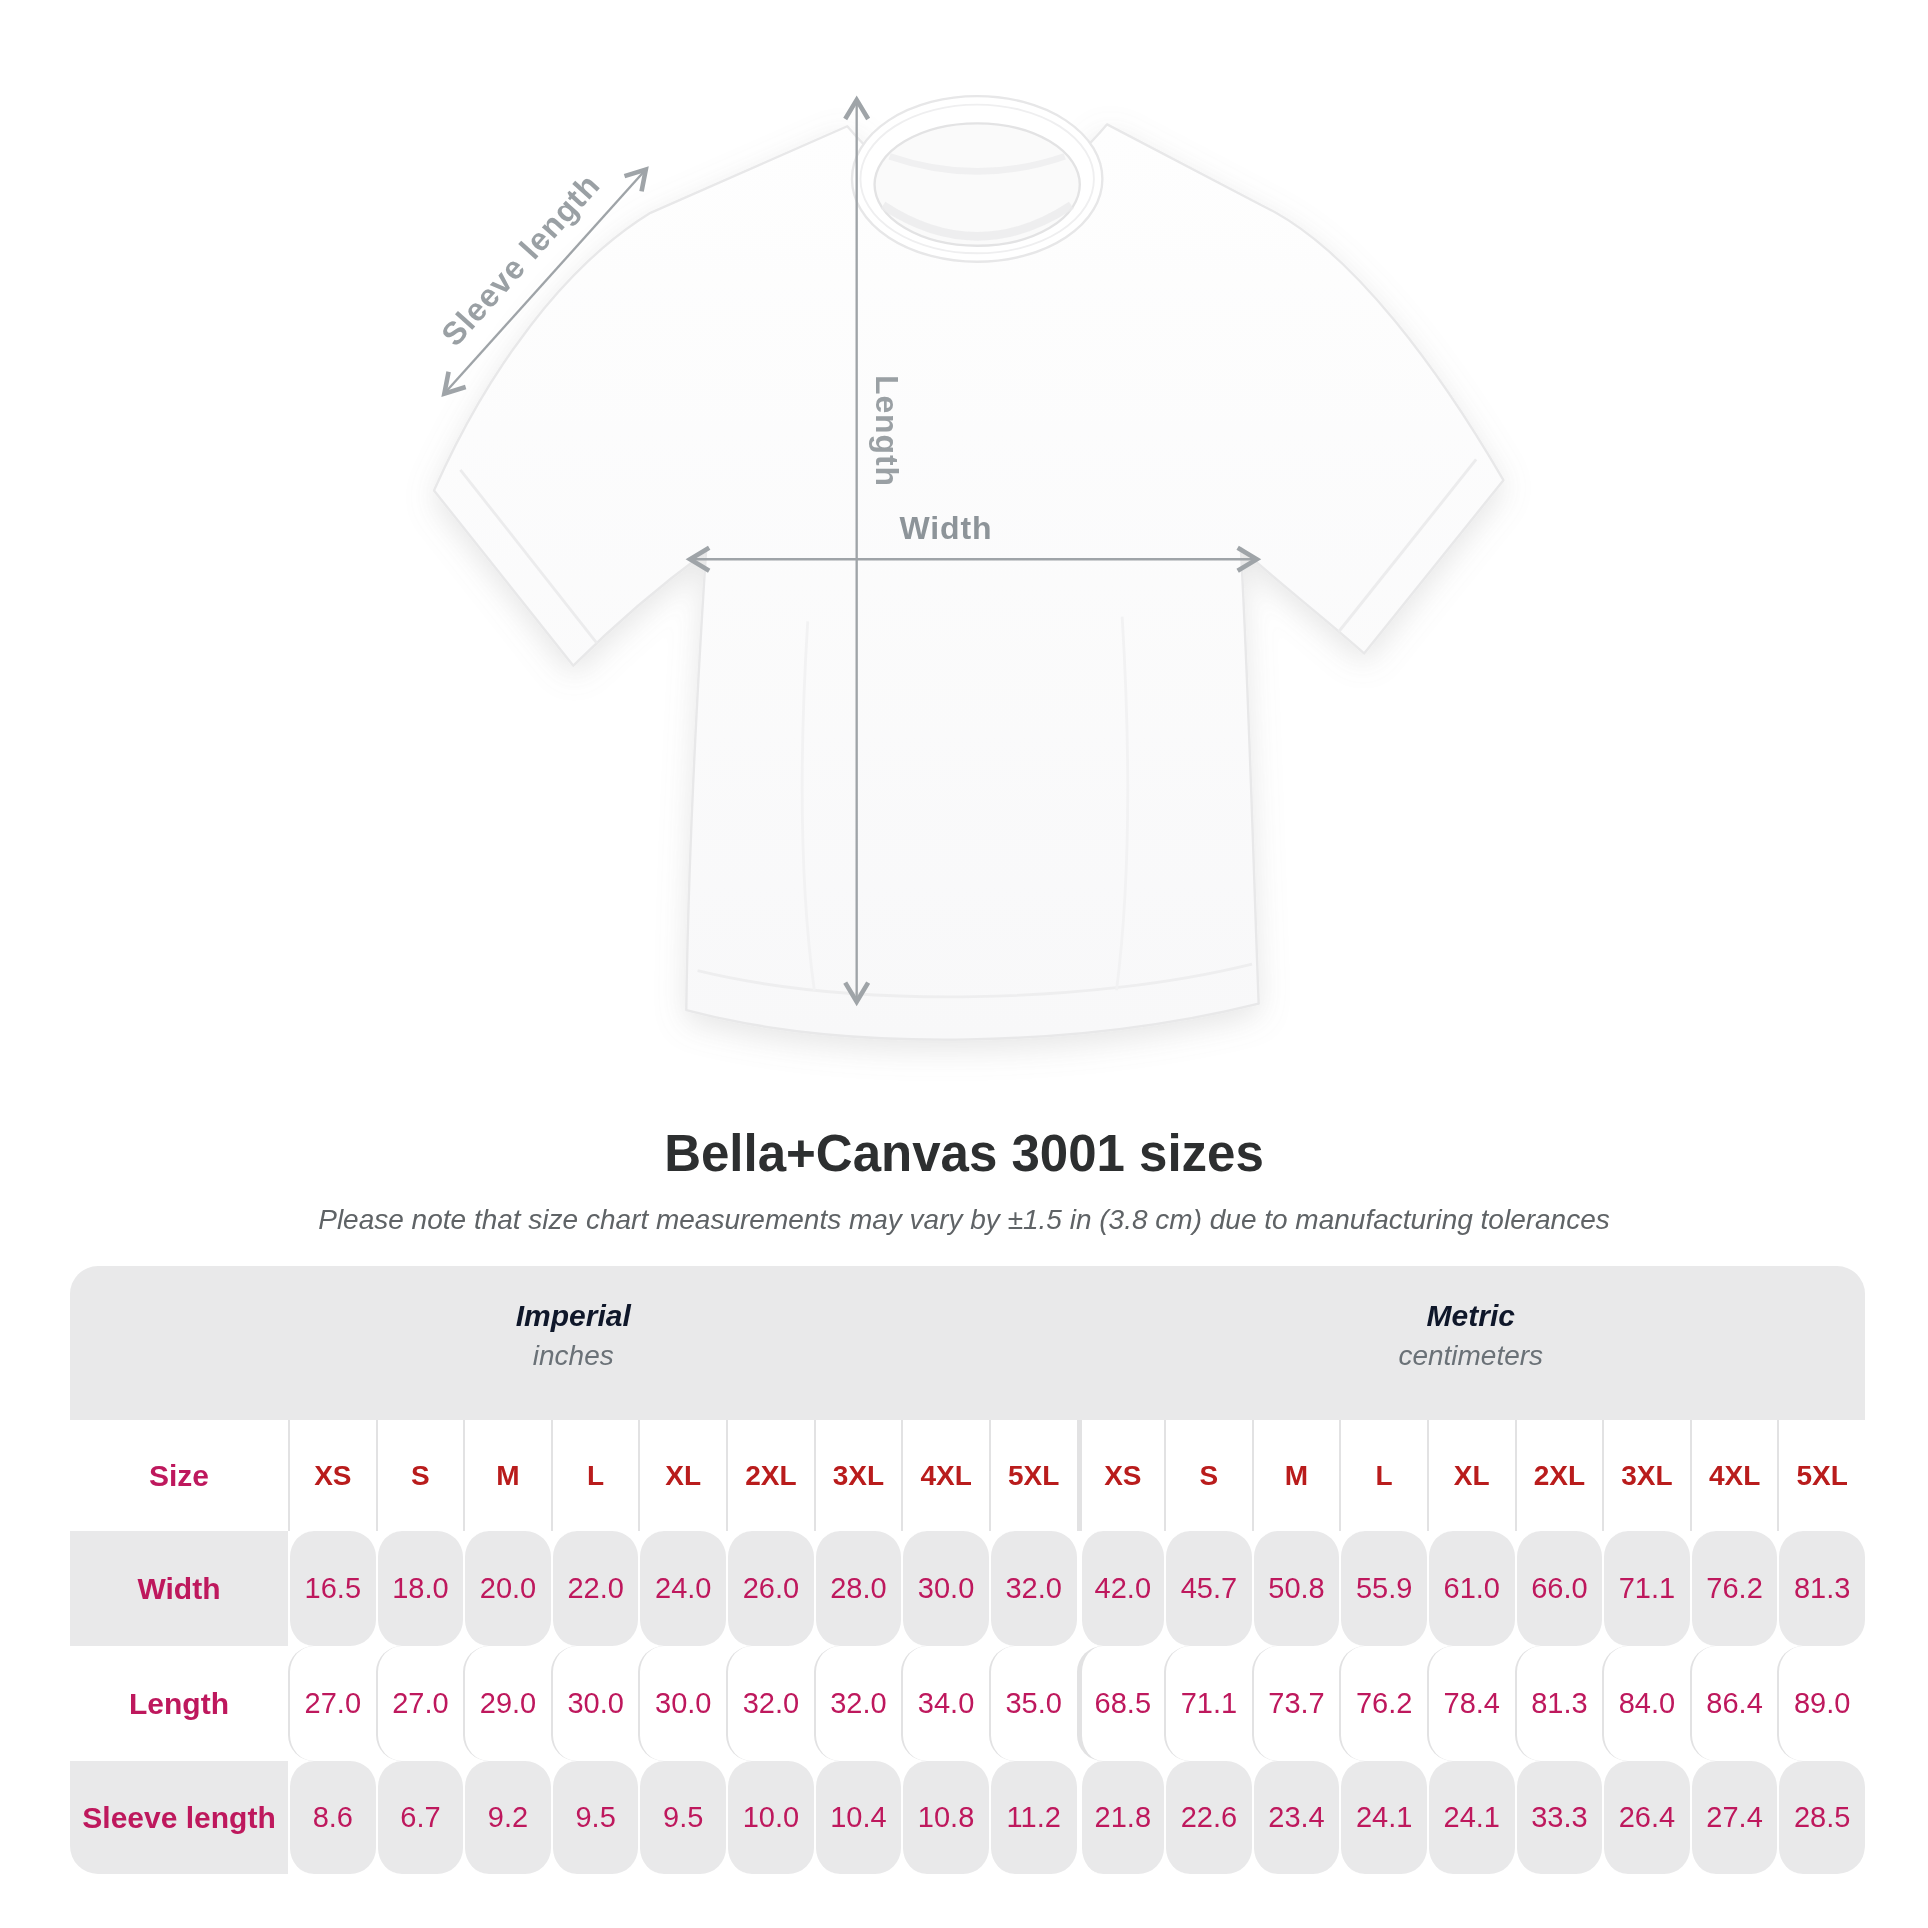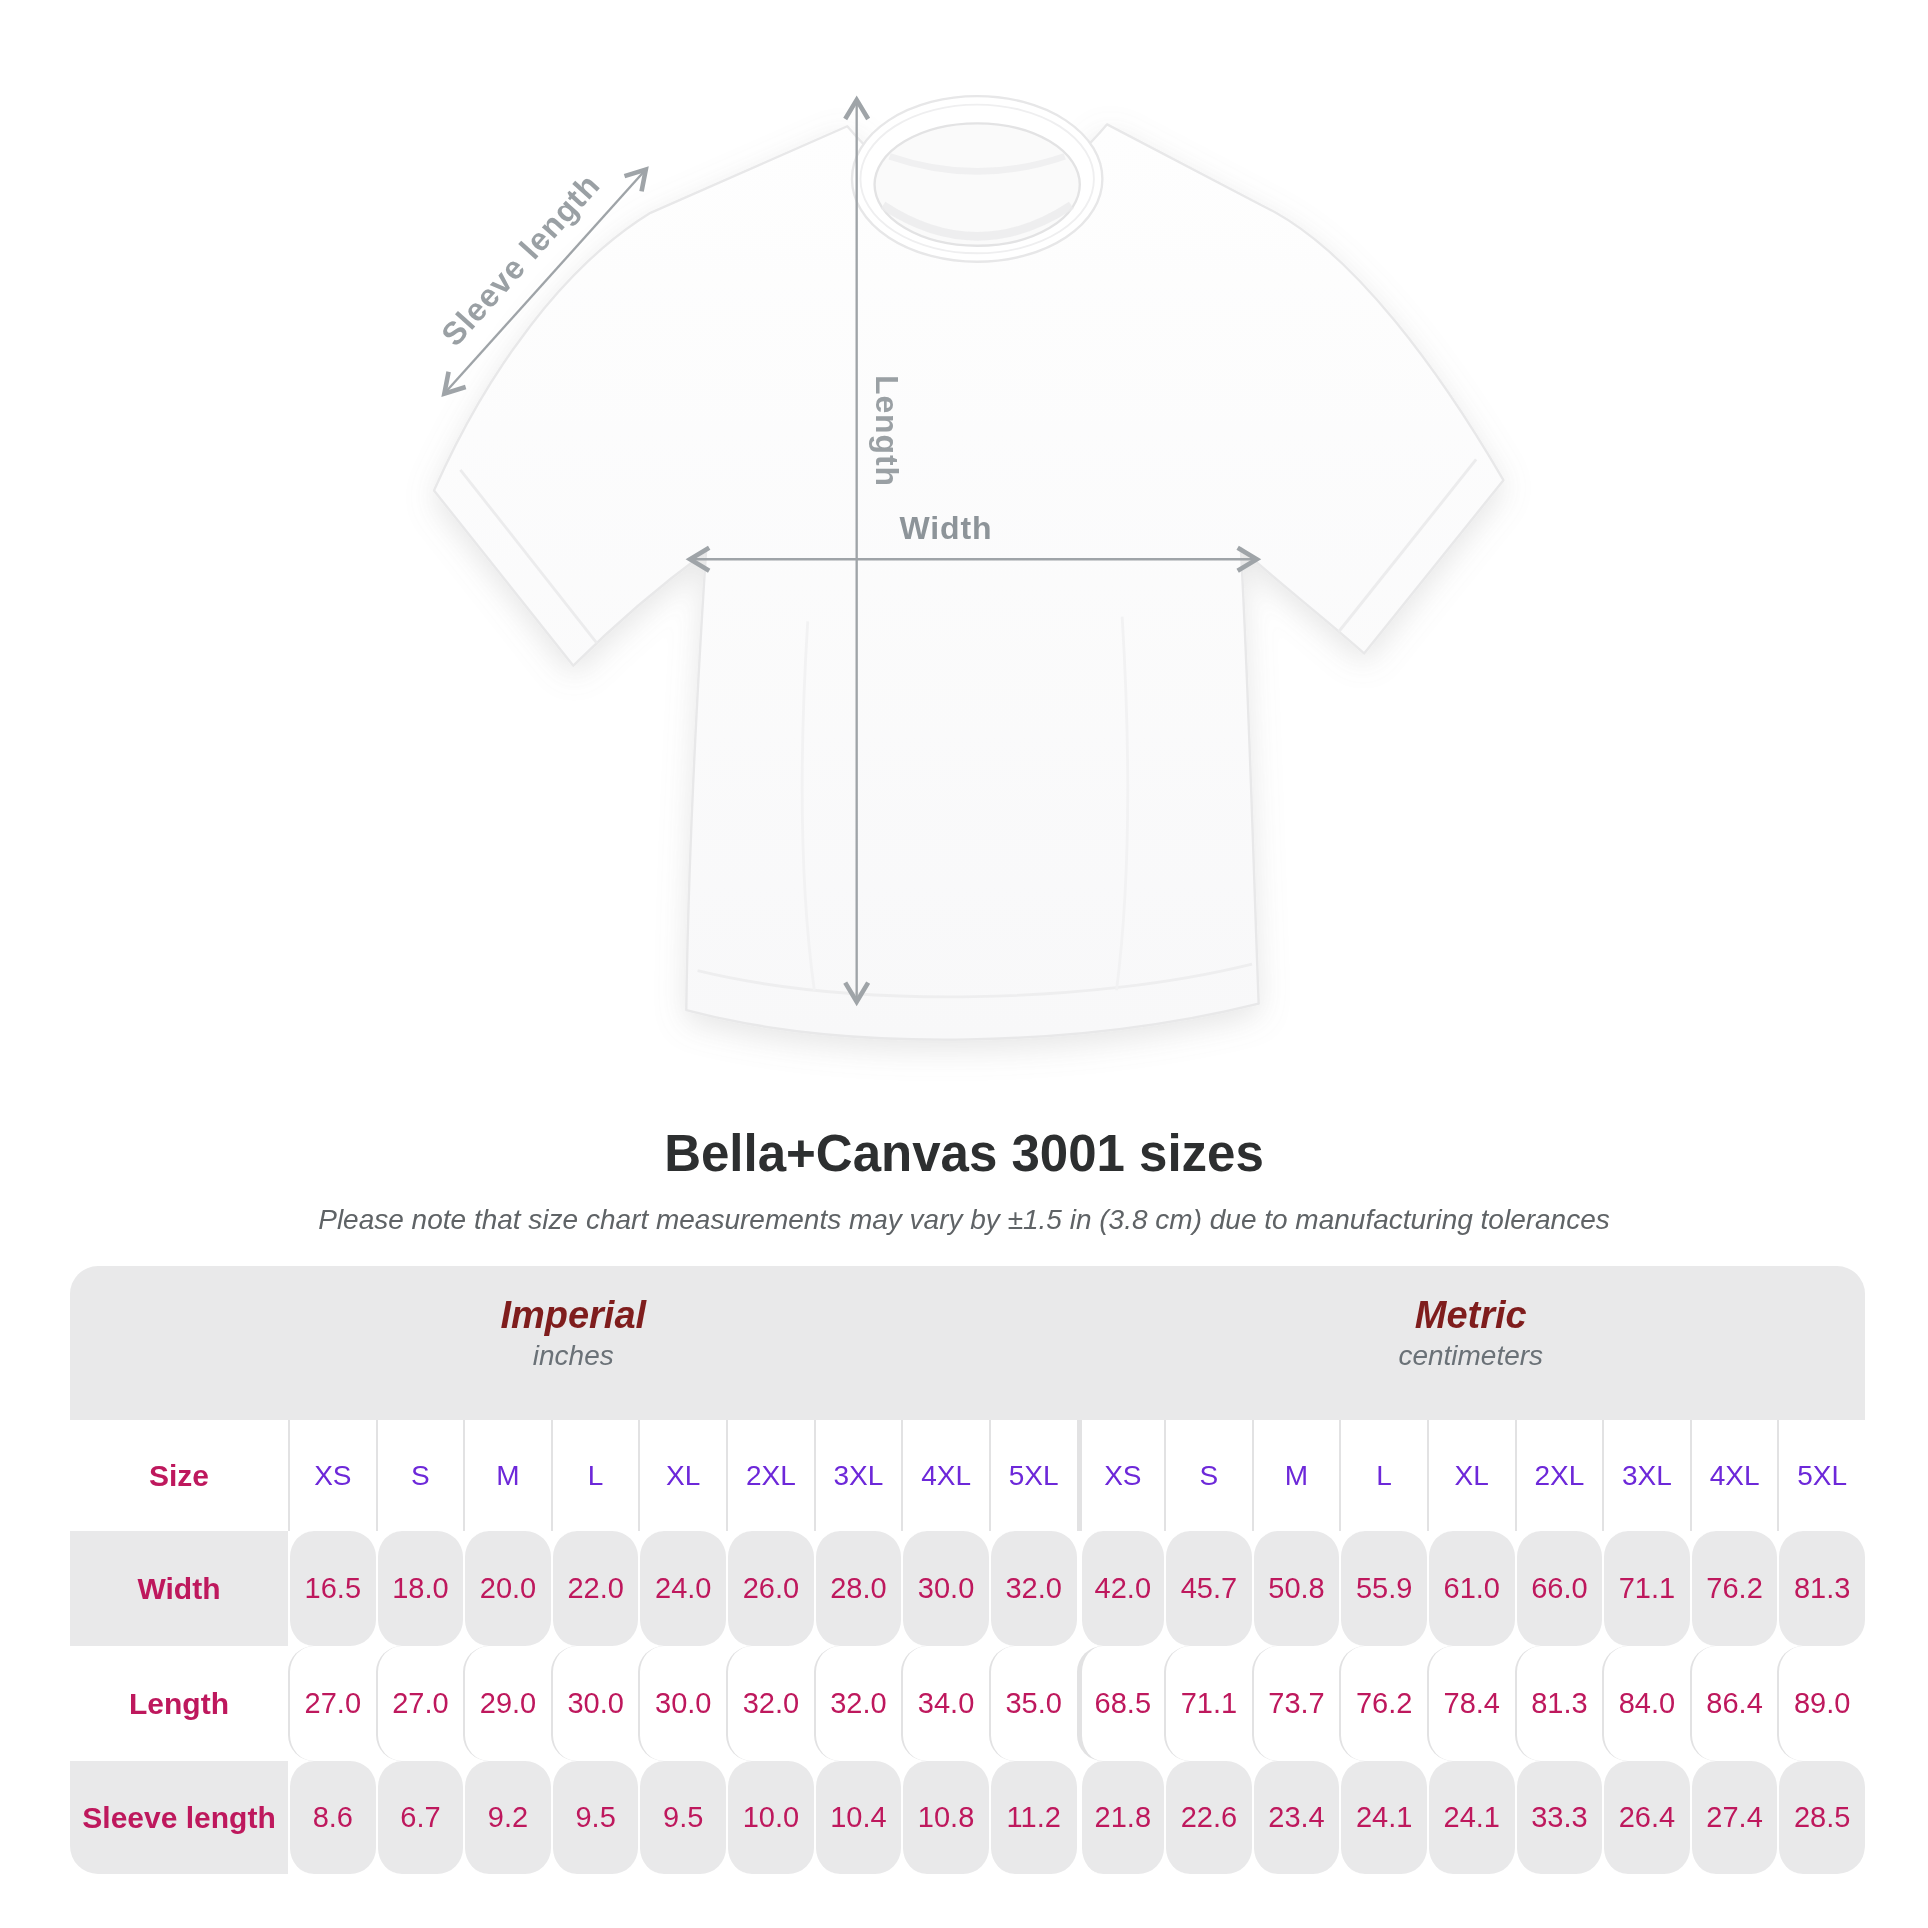--- a/index.html
+++ b/index.html
@@ -29,7 +29,7 @@
         justify-content:flex-start;padding-top:28px;box-sizing:border-box;}
   .band.imperial{grid-column:1/11;}
   .band.metric{grid-column:11/20;}
-  .band-name{font-size:38px;font-weight:bold;font-style:italic;color:#7f1d1d;line-height:43px;}
+  .band-name{font-size:30px;font-weight:bold;font-style:italic;color:#0f172a;line-height:43px;}
   .band-unit{font-size:28px;font-style:italic;color:#6a7177;margin-top:3px;line-height:32px;}
 
   .trow{display:contents;}

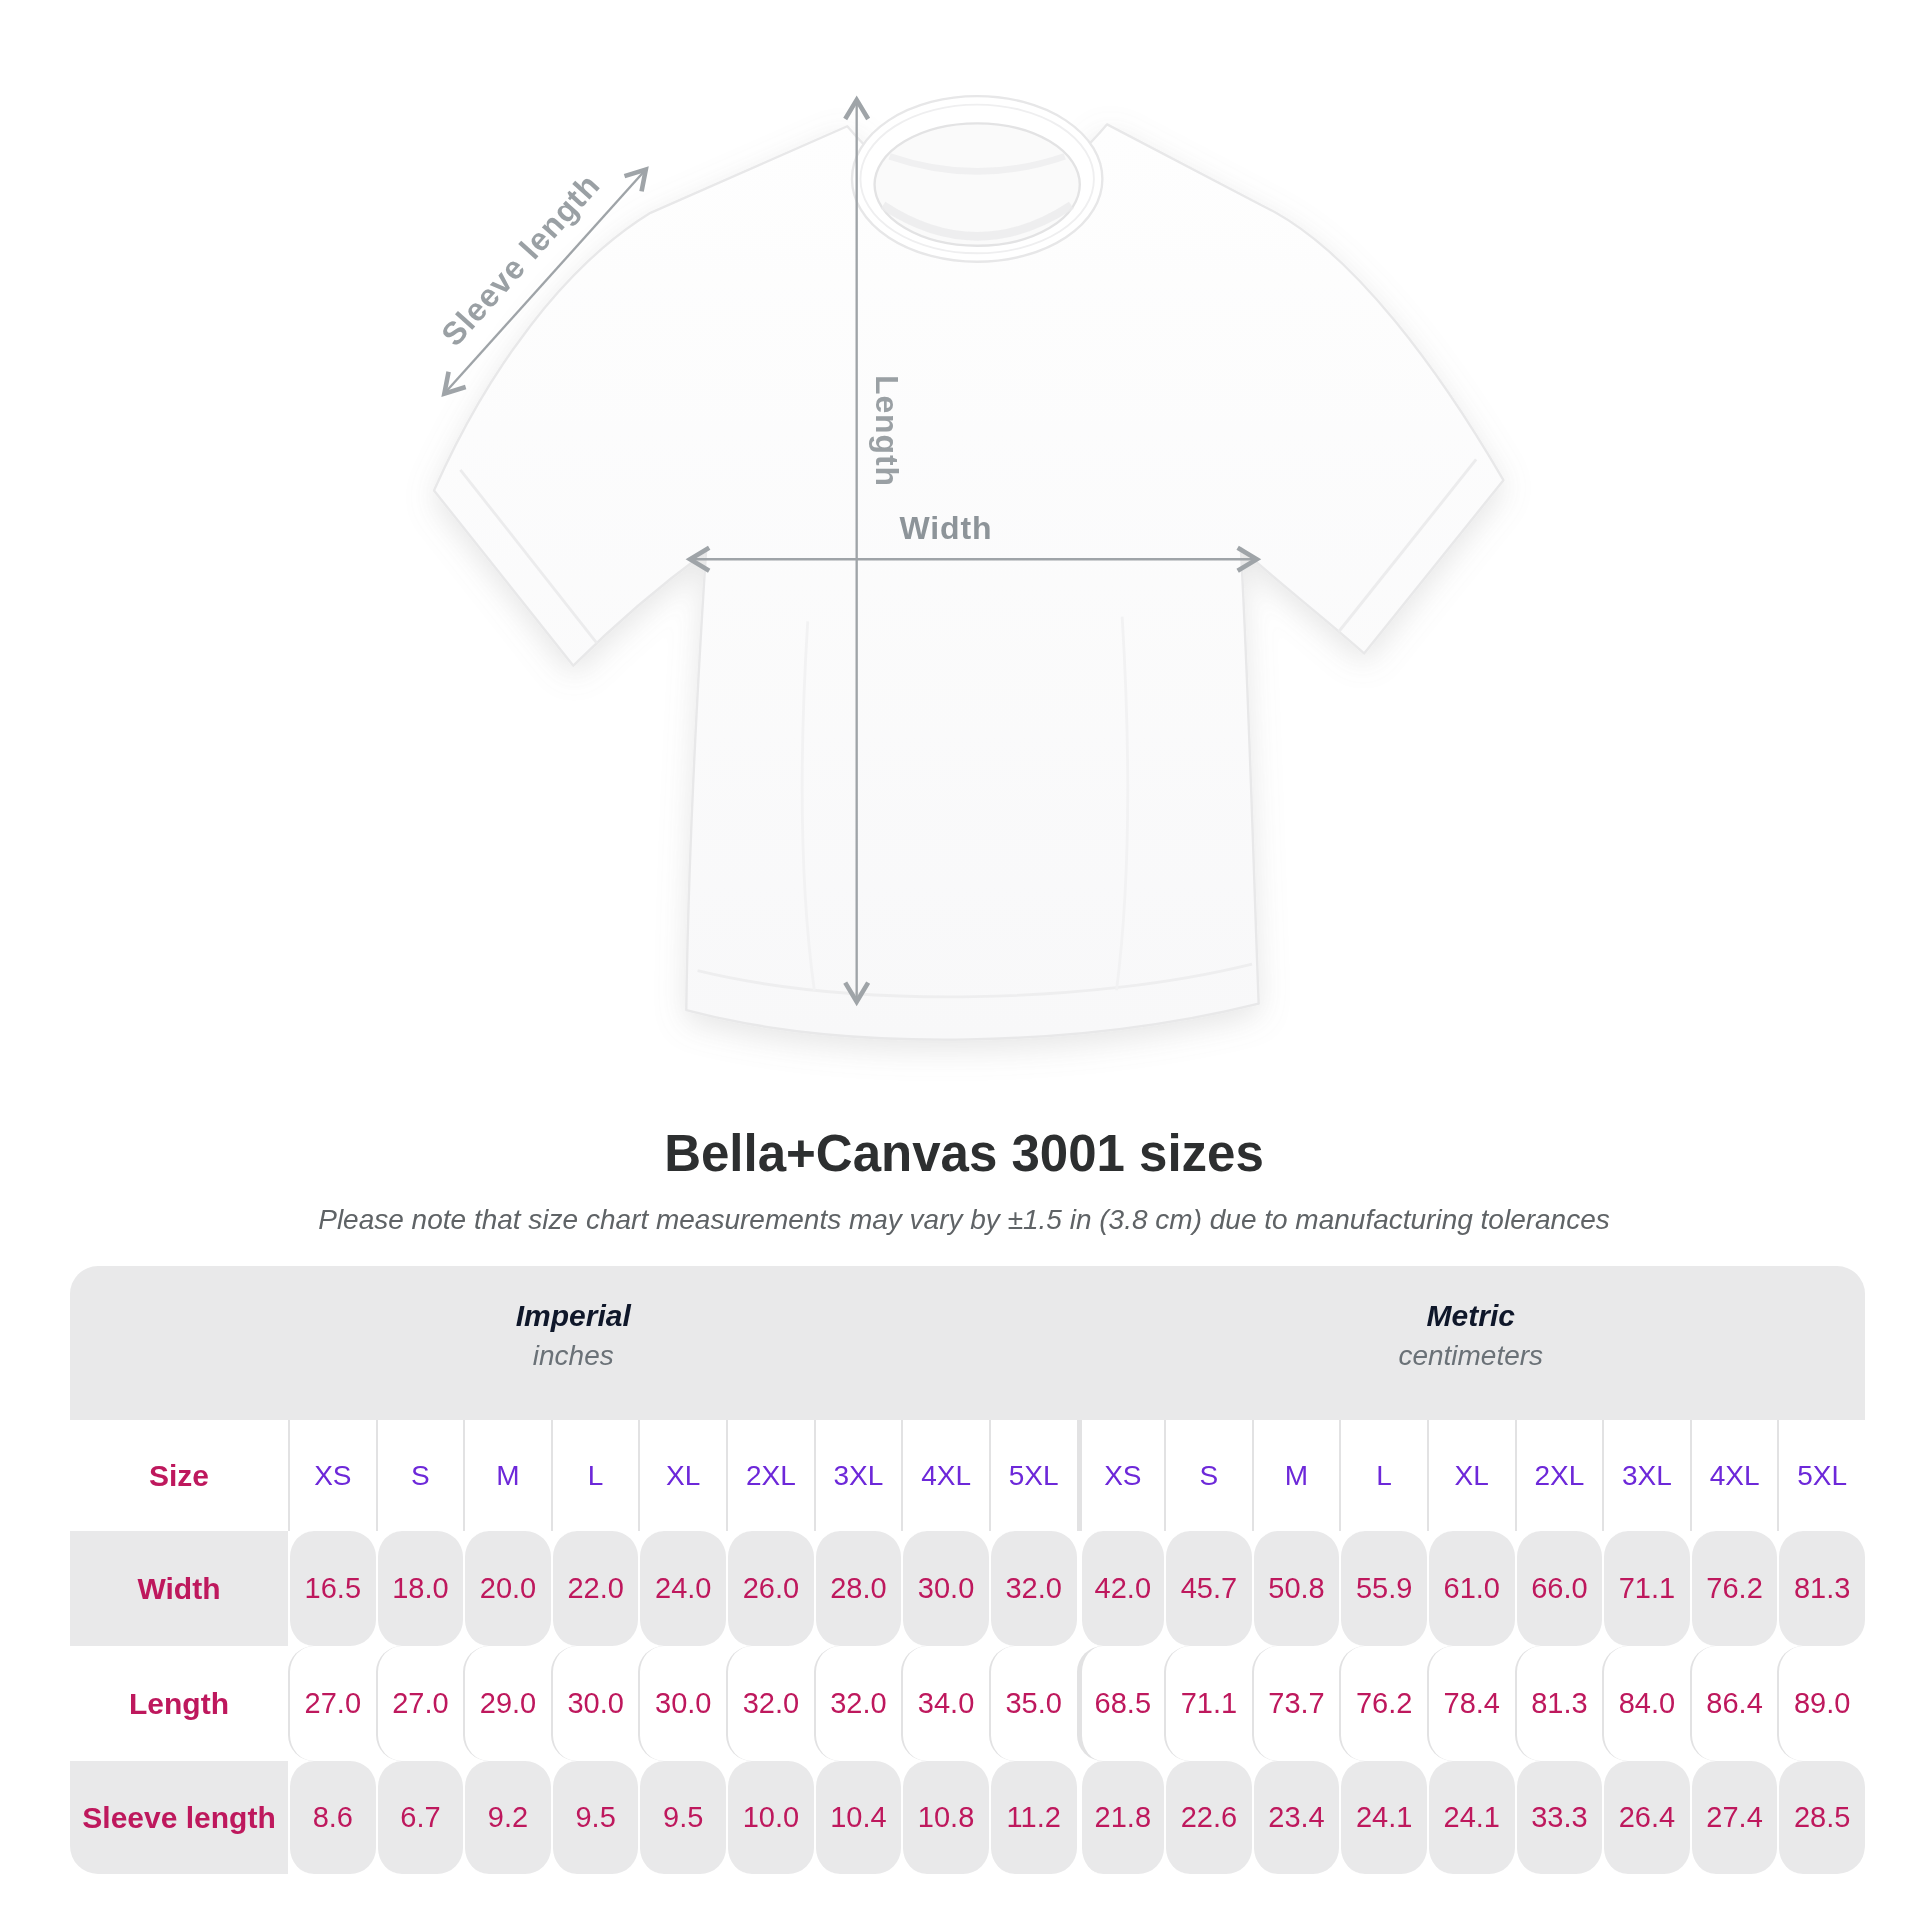--- a/index.html
+++ b/index.html
@@ -41,7 +41,7 @@
   .trow > div.metric-start{border-left-width:5.6px;}
 
   .lbl {font-size:30px;font-weight:bold;color:#be185d;}
-  .colh{font-size:28px;font-weight:normal;color:#6d28d9;}
+  .colh{font-size:28px;font-weight:bold;color:#b91c1c;}
   .val {font-size:29px;color:#be185d;border-radius:26px;}
 </style>
 </head>

